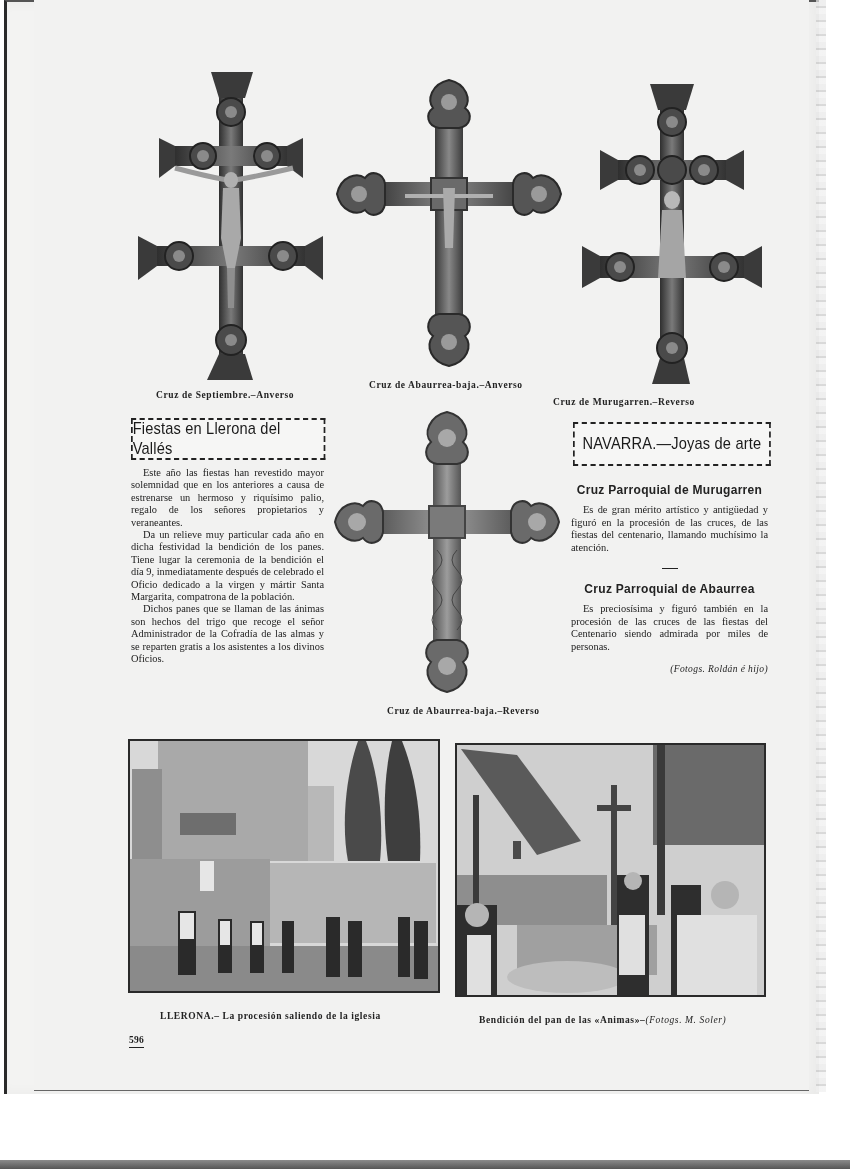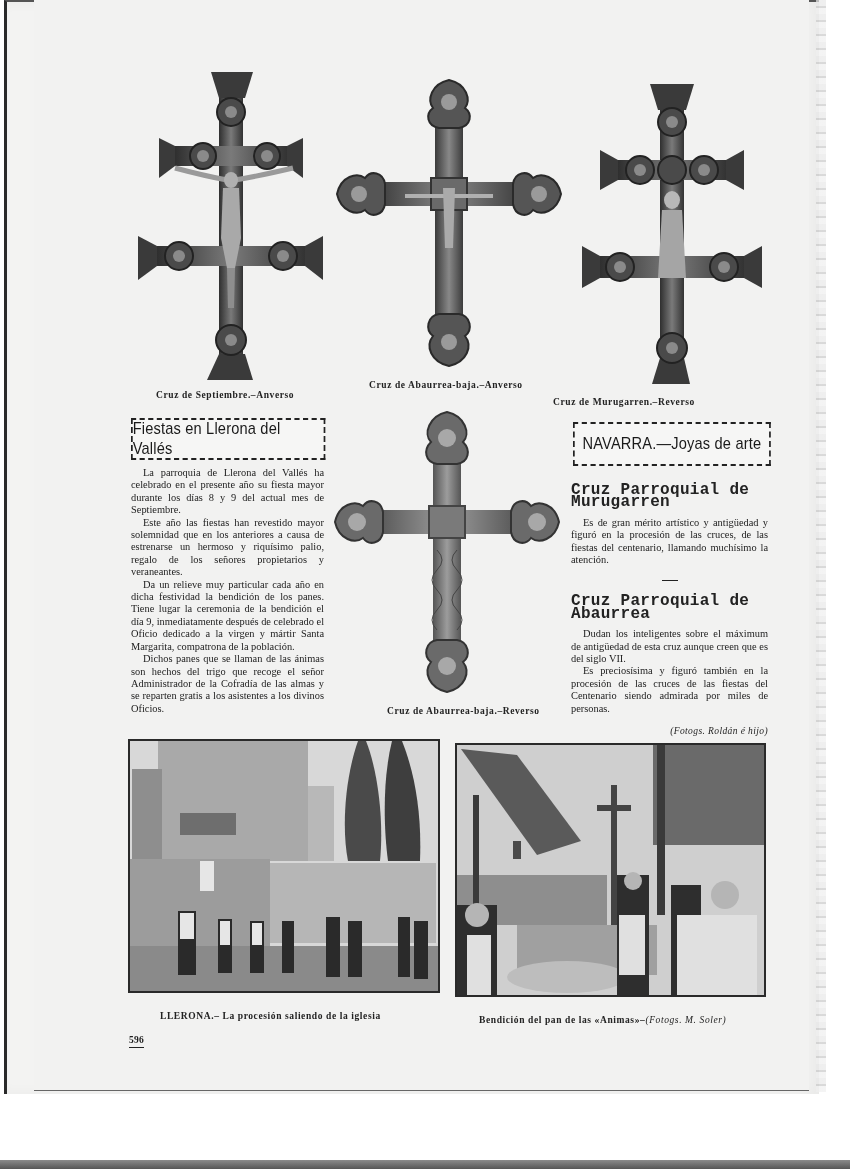--- a/index.html
+++ b/index.html
@@ -248,7 +248,6 @@
   <span>Fiestas en Llerona del Vallés</span>
 </div>
 <div class="column" style="left:131px;top:467px;width:193px;">
-  <p>La parroquia de Llerona del Vallés ha celebrado en el presente año su fiesta mayor durante los días 8 y 9 del actual mes de Septiembre.</p>
   <p>Este año las fiestas han revestido mayor solemnidad que en los anteriores a causa de estrenarse un hermoso y riquísimo palio, regalo de los señores propietarios y veraneantes.</p>
   <p>Da un relieve muy particular cada año en dicha festividad la bendición de los panes. Tiene lugar la ceremonia de la bendición el día 9, inmediatamente después de celebrado el Oficio dedicado a la virgen y mártir Santa Margarita, compatrona de la población.</p>
   <p>Dichos panes que se llaman de las ánimas son hechos del trigo que recoge el señor Administrador de la Cofradía de las almas y se reparten gratis a los asistentes a los divinos Oficios.</p>

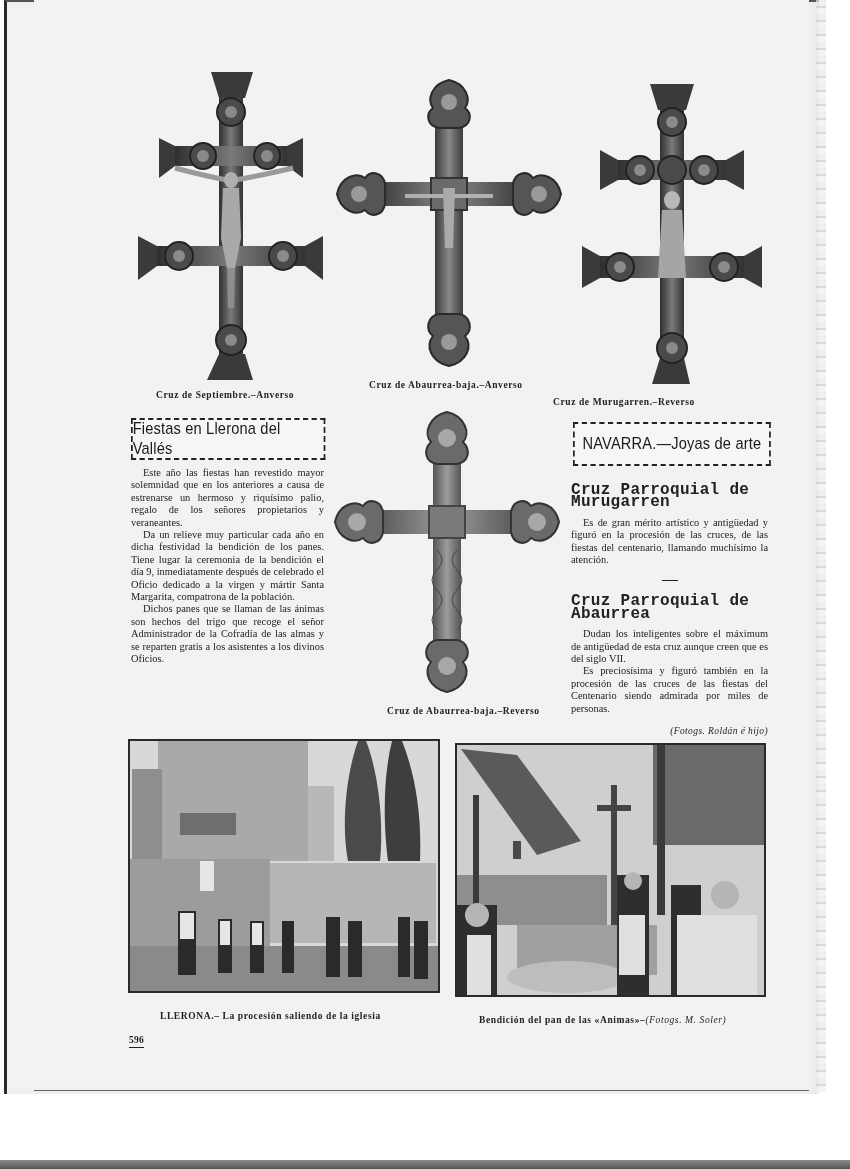--- a/index.html
+++ b/index.html
@@ -59,8 +59,8 @@
   }
   .column p { margin:0; text-indent:12px; }
   .column p.subhead {
-    text-indent:0; text-align:left; font-family:Liberation Mono, monospace;
-    font-weight:bold; font-size:16px; letter-spacing:.3px; margin:0 0 8px 0;
+    text-indent:0; text-align:center; font-family:Liberation Sans, sans-serif;
+    font-weight:bold; font-size:12px; letter-spacing:.3px; margin:0 0 8px 0;
   }
   .column .rule { width:16px; height:1px; background:#222; margin:14px auto 14px; }
   .column .credit { text-indent:0; text-align:right; font-style:italic; font-size:9.5px; margin-top:10px; letter-spacing:.4px; }

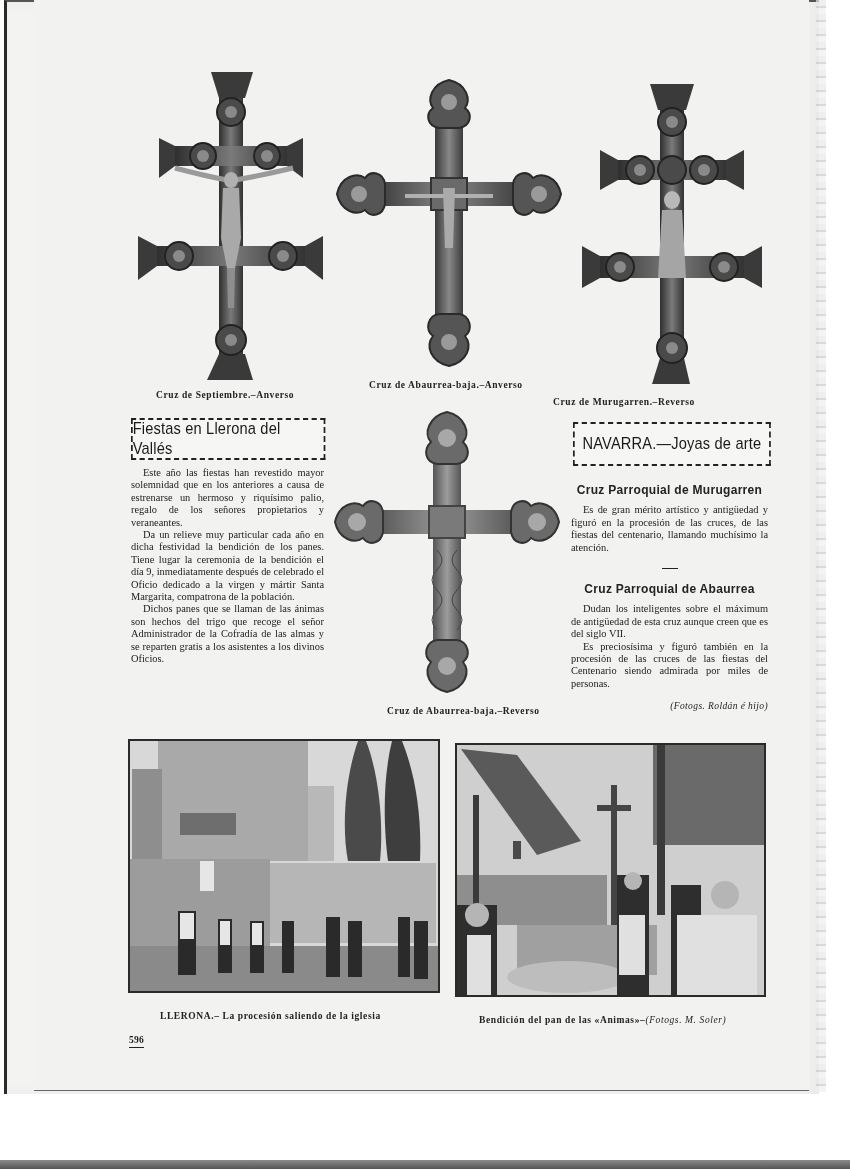--- a/index.html
+++ b/index.html
@@ -261,7 +261,6 @@
   <p>Es de gran mérito artístico y antigüedad y figuró en la procesión de las cruces, de las fiestas del centenario, llamando muchísimo la atención.</p>
   <div class="rule"></div>
   <p class="subhead">Cruz Parroquial de Abaurrea</p>
-  <p>Dudan los inteligentes sobre el máximum de antigüedad de esta cruz aunque creen que es del siglo VII.</p>
   <p>Es preciosísima y figuró también en la procesión de las cruces de las fiestas del Centenario siendo admirada por miles de personas.</p>
   <p class="credit">(Fotogs. Roldán é hijo)</p>
 </div>

